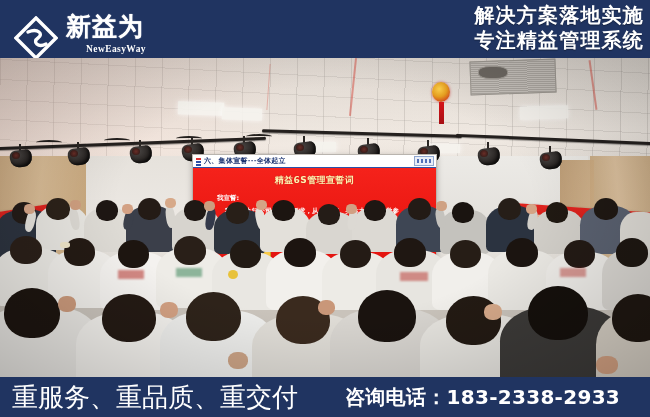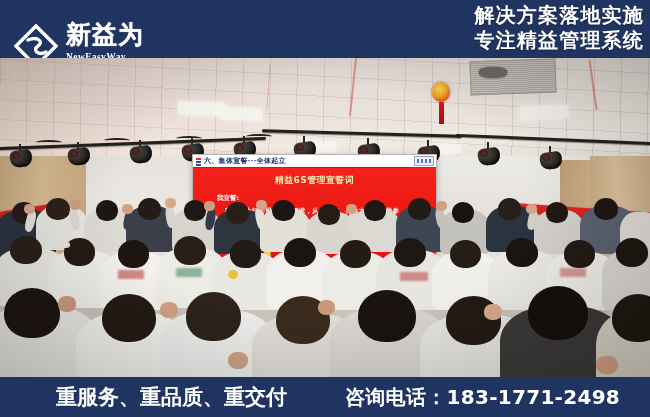--- a/index.html
+++ b/index.html
@@ -14,7 +14,7 @@
     position:absolute; left:0; top:0; width:650px; height:58px;
     background:#203461; z-index:60; overflow:hidden;
   }
-  .logo-wrap{ position:absolute; left:14px; top:20px; width:150px; height:50px;text-decoration:underline; }
+  .logo-wrap{ position:absolute; left:14px; top:12px; width:150px; height:50px;text-decoration:underline; }
   .logo-mark{ position:absolute; left:0; top:4px; width:44px; height:44px; }
   .logo-text{ position:absolute; left:52px; top:0px; width:100px; height:50px; }
   .logo-cn{ font-size:25px; line-height:30px; color:#fff; font-weight:bold;

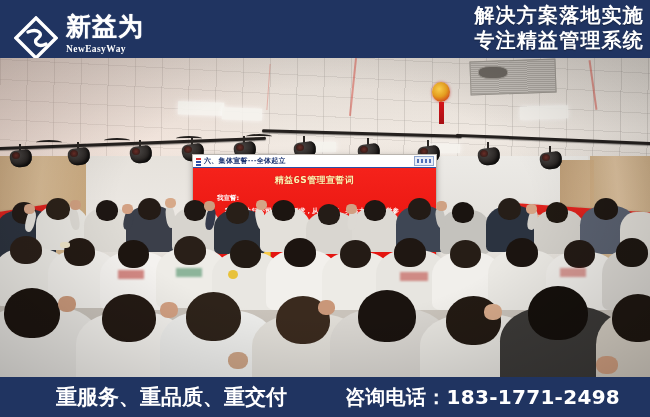--- a/index.html
+++ b/index.html
@@ -21,7 +21,7 @@
             letter-spacing:1px; font-family:"DejaVu Sans",sans-serif;
             text-shadow:0 0 1px #fff; }
   .logo-en{ font-size:9.5px; line-height:12px; color:#ffffff; font-weight:bold;
-            letter-spacing:.4px; font-family:"Liberation Serif",serif; margin-top:1px; }
+            letter-spacing:.4px; font-family:"Liberation Serif",serif; margin-top:1px;text-align:center; }
 
   .slogan{ position:absolute; right:6px; top:3px; text-align:right; }
   .slogan div{ font-size:20px; line-height:25px; color:#ffffff; font-weight:bold;

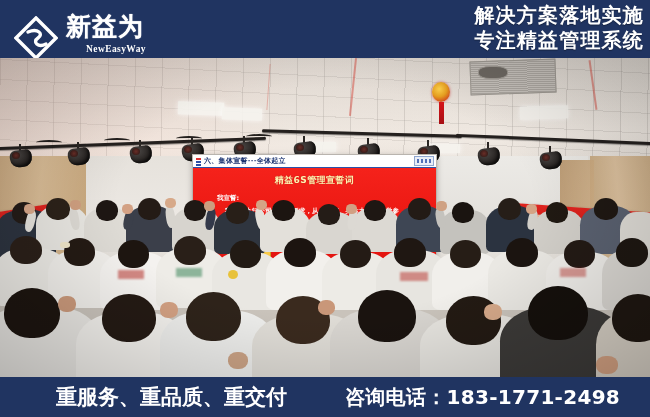--- a/index.html
+++ b/index.html
@@ -33,9 +33,9 @@
     position:absolute; left:0; bottom:0; width:650px; height:40px;
     background:#203461; z-index:60;
   }
-  .bb-left{ position:absolute; left:12px; top:7px; font-size:21px; line-height:26px;
-            color:#fff; font-weight:bold; letter-spacing:0px;
-            font-family:"DejaVu Sans",sans-serif;margin-left:44px; }
+  .bb-left{ position:absolute; left:12px; top:7px; font-size:26px; line-height:26px;
+            color:#fff; font-weight:normal; letter-spacing:0px;
+            font-family:"DejaVu Sans",sans-serif; }
   .bb-right{ position:absolute; left:345px; top:8px; font-size:20px; line-height:25px;
              color:#fff; font-weight:bold; letter-spacing:.3px;
              font-family:"DejaVu Sans",sans-serif; white-space:nowrap; }

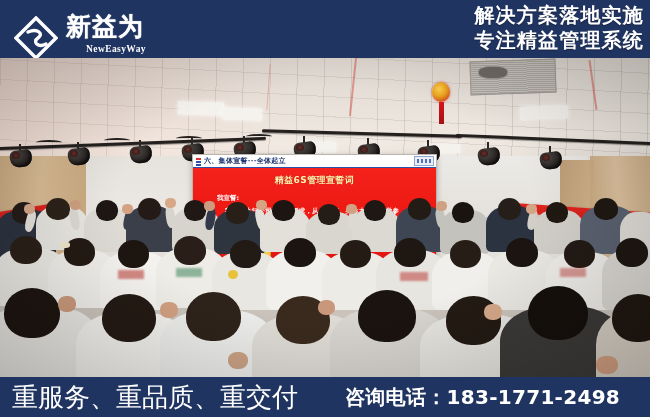--- a/index.html
+++ b/index.html
@@ -404,7 +404,7 @@
 
   <div class="bottom-banner">
     <div class="bb-left">重服务、重品质、重交付</div>
-    <div class="bb-right">咨询电话：183-1771-2498</div>
+    <div class="bb-right">咨询电话：183-2338-2933</div>
   </div>
 
 </div>

